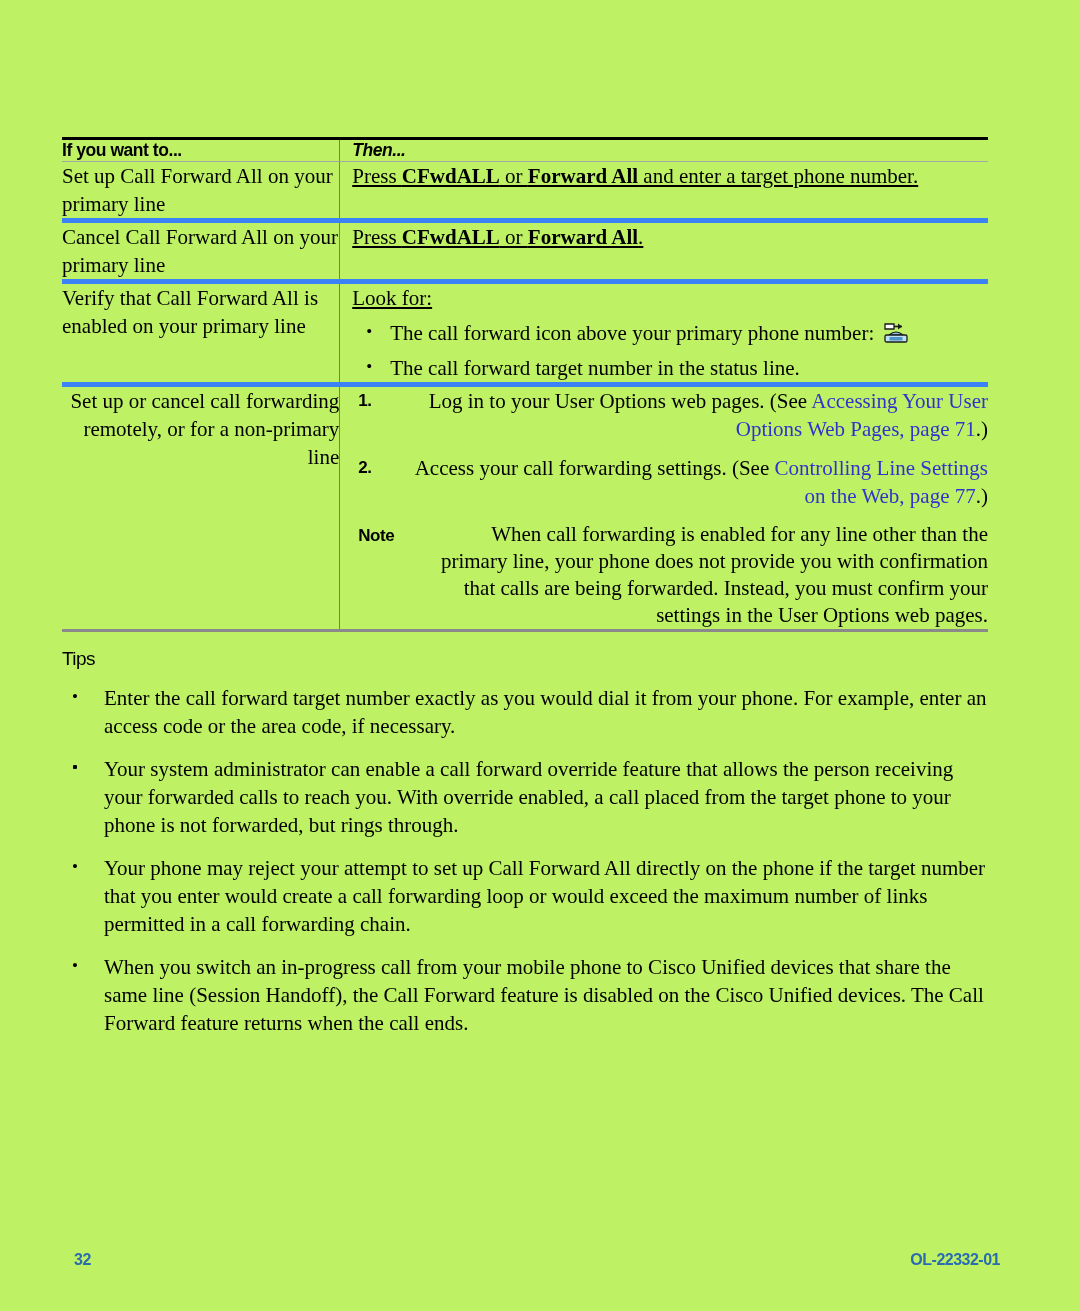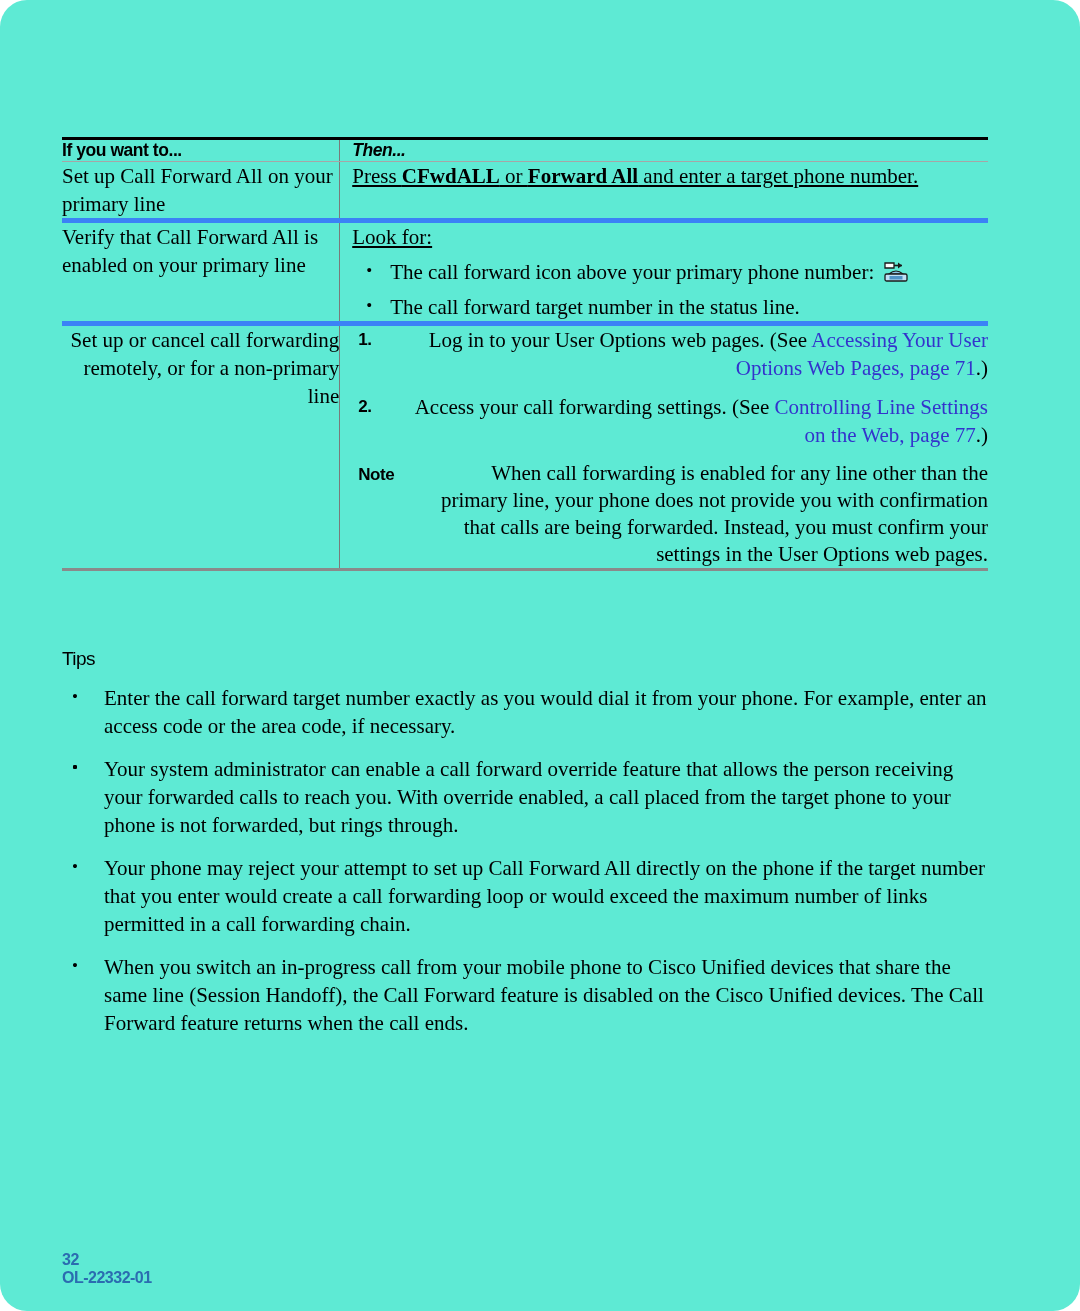--- a/index.html
+++ b/index.html
@@ -11,11 +11,10 @@
     position: relative;
     width: 1080px;
     height: 1311px;
-    background: #5eead4;
+    background: #bef264;
     font-family: "Liberation Serif", "DejaVu Serif", serif;
     color: #000000;
     overflow: hidden;
-    border-radius: 27px;
   }
 
   

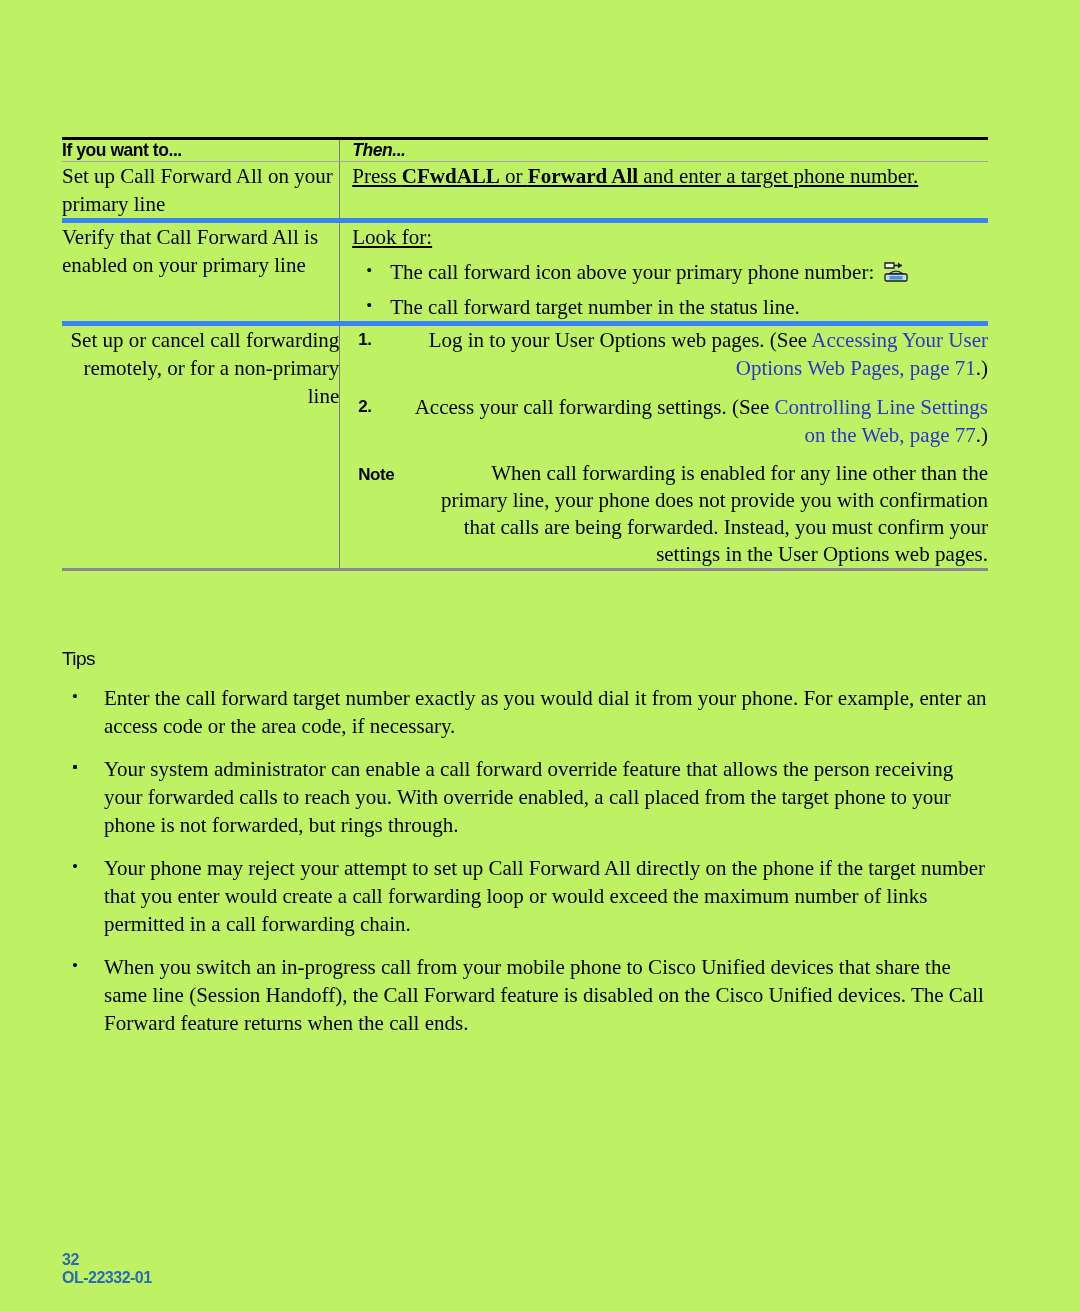--- a/index.html
+++ b/index.html
@@ -190,6 +190,12 @@
       </td>
     </tr>
 
+    <tr>
+      <td class="body-cell a">Cancel Call Forward All on your primary line</td>
+      <td class="body-cell b">
+        <p><span>Press </span><b>CFwdALL</b><span> or </span><b>Forward All</b><span>.</span></p>
+      </td>
+    </tr>
 
     <tr>
       <td class="body-cell a">Verify that Call Forward All is enabled on your primary line</td>

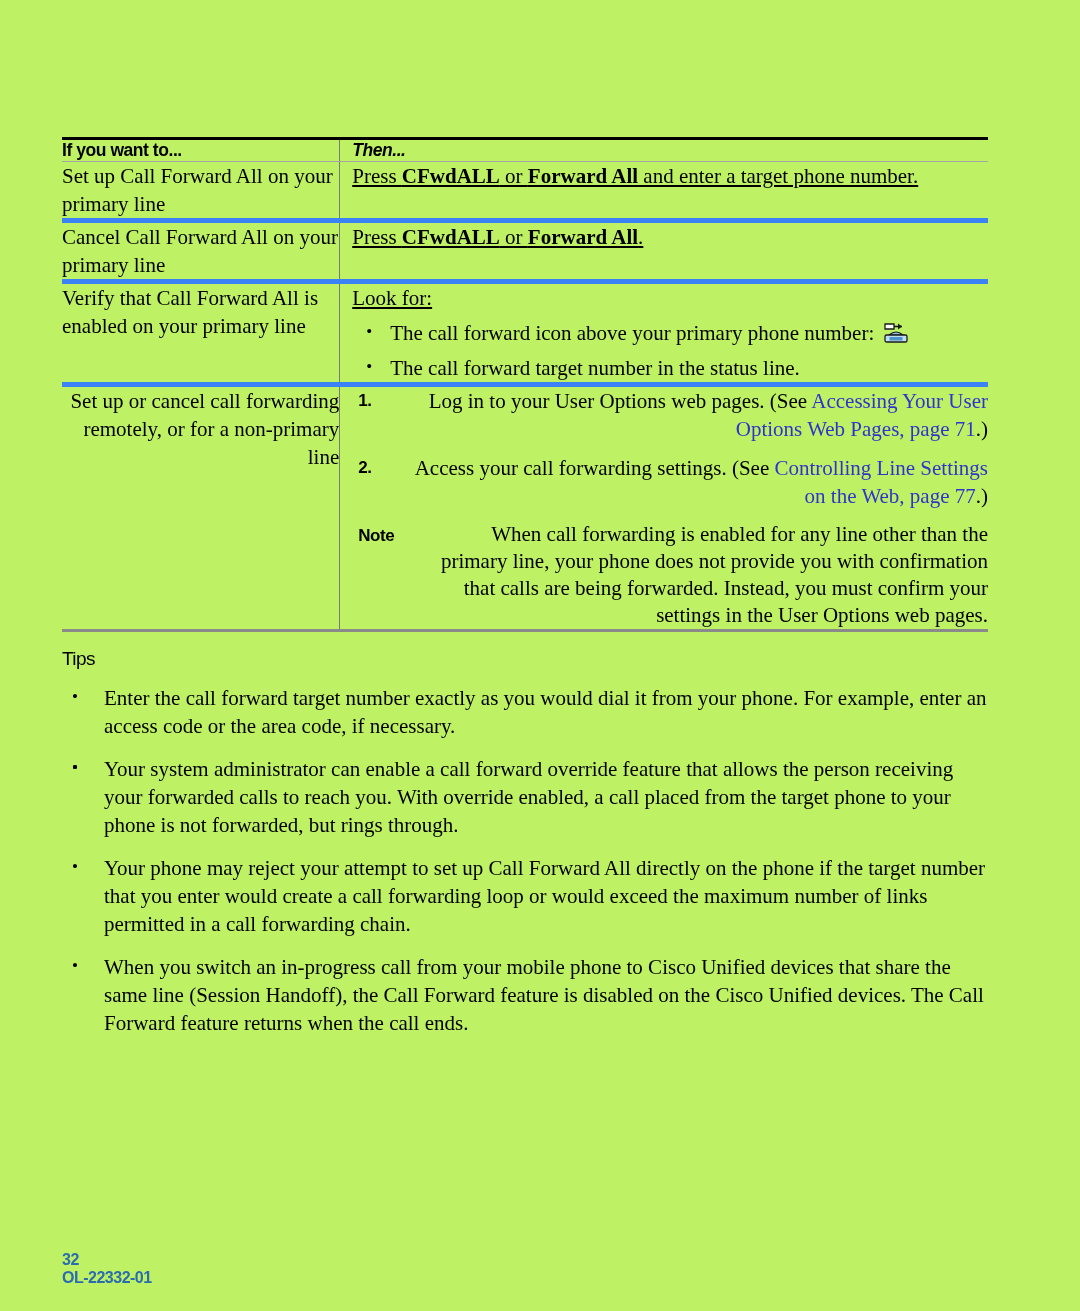--- a/index.html
+++ b/index.html
@@ -158,7 +158,7 @@
   
   .foot {
     position: absolute;
-    left: 62px;
+    left: 74px;
     top: 1251px;
     width: 926px;
     display: flex;
@@ -168,7 +168,6 @@
     font-size: 16px;
     letter-spacing: -0.5px;
     color: #2b6cb0;
-    flex-direction: column;
   }
 </style>
 </head>

